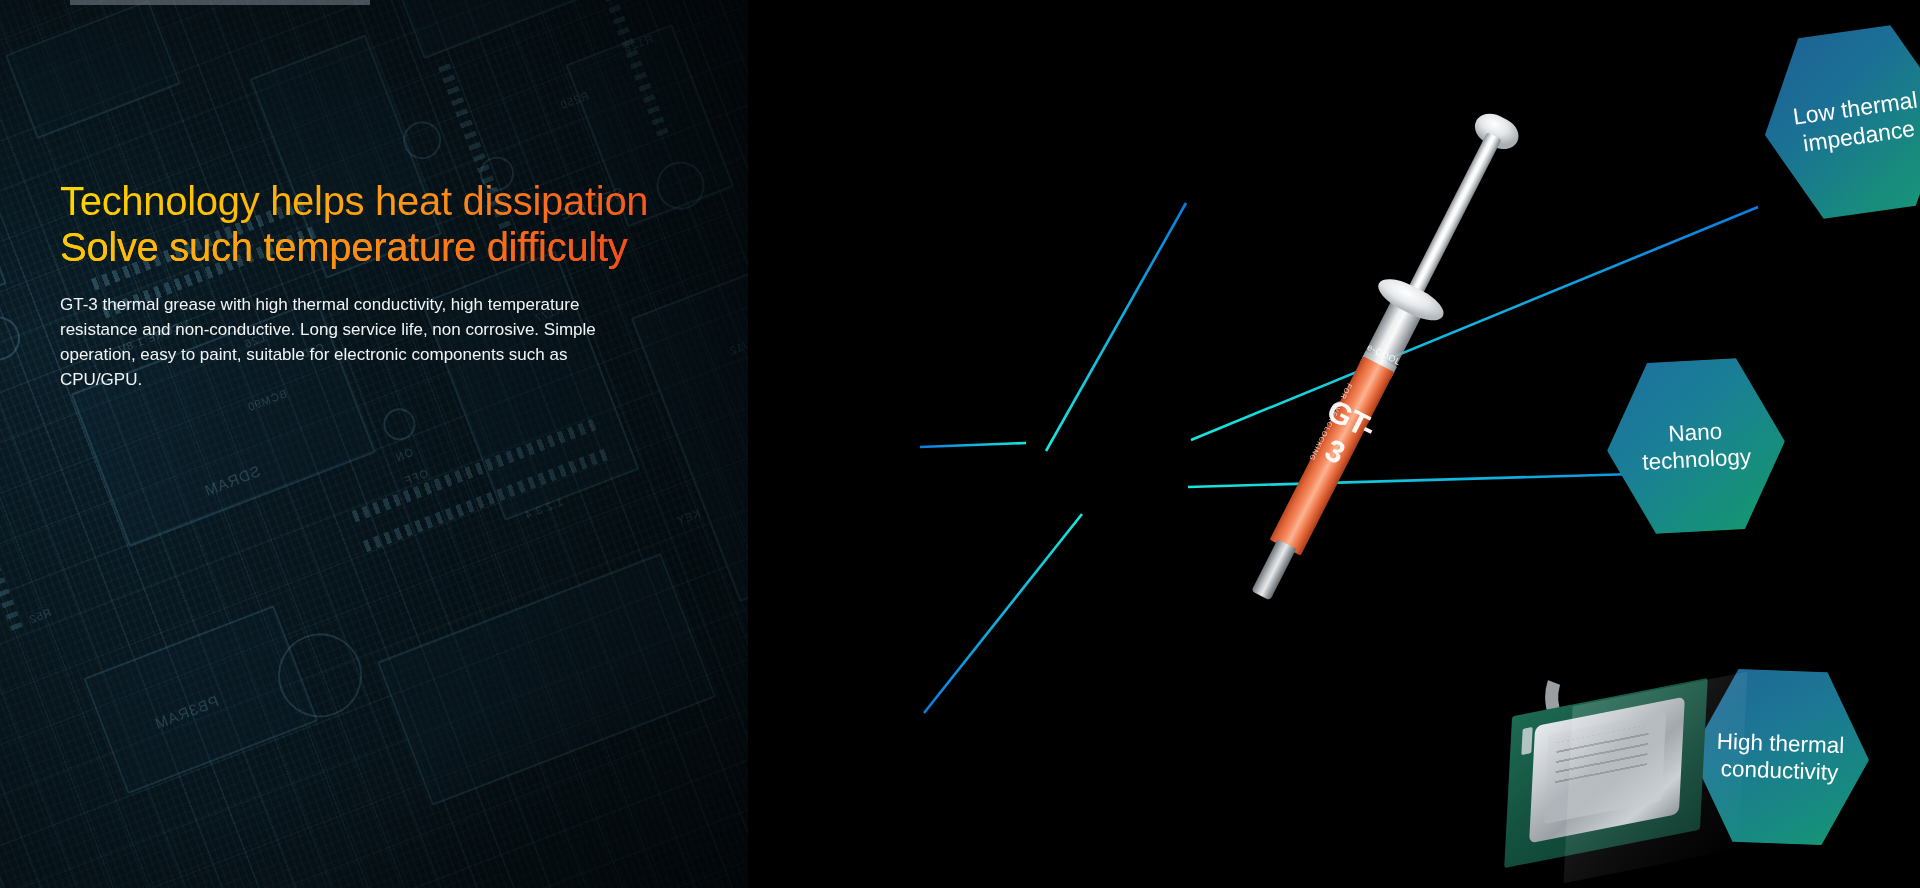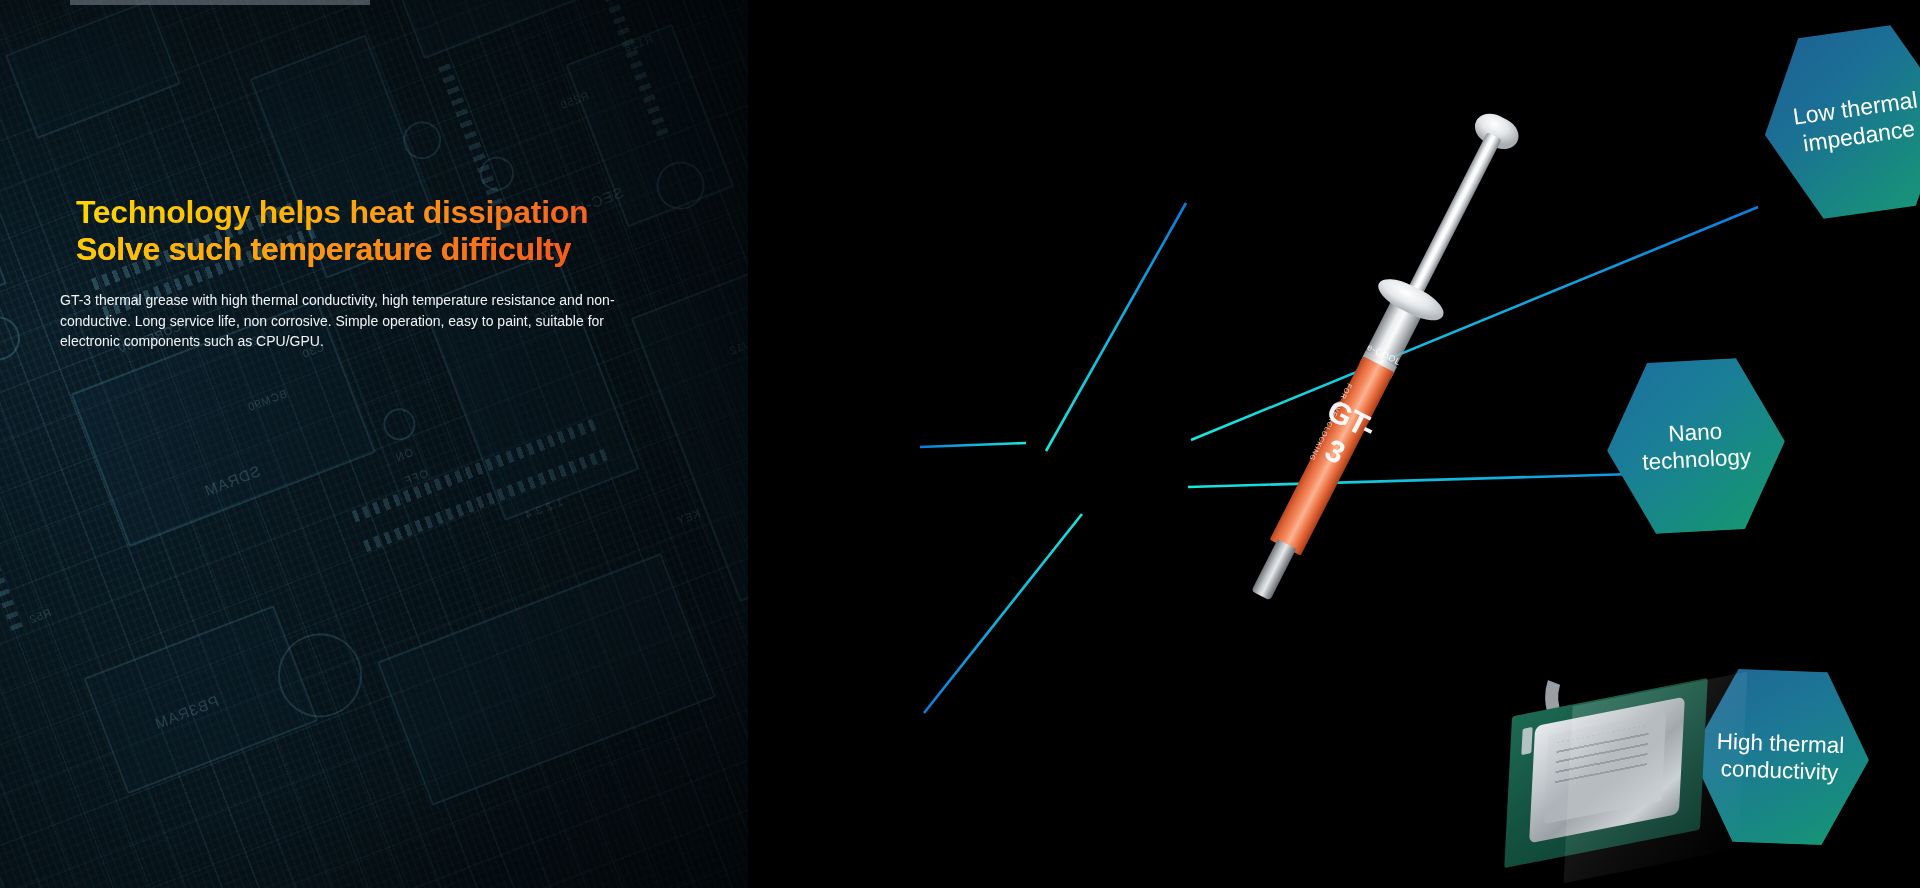--- a/index.html
+++ b/index.html
@@ -106,11 +106,11 @@
   
   .copy { position: absolute; left: 60px; top: 178px; width: 690px; }
   .headline {
-    font-size: 32px;
-    font-weight: bold;
+    font-size: 40px;
+    font-weight: normal;
     line-height: 1.16;
     letter-spacing: -0.3px;
-    margin: 16px;
+    margin: 0;
     background: linear-gradient(95deg, #ffd500 0%, #ffc000 22%, #ff9a12 48%, #f9691d 72%, #f0441a 100%);
     -webkit-background-clip: text;
     background-clip: text;

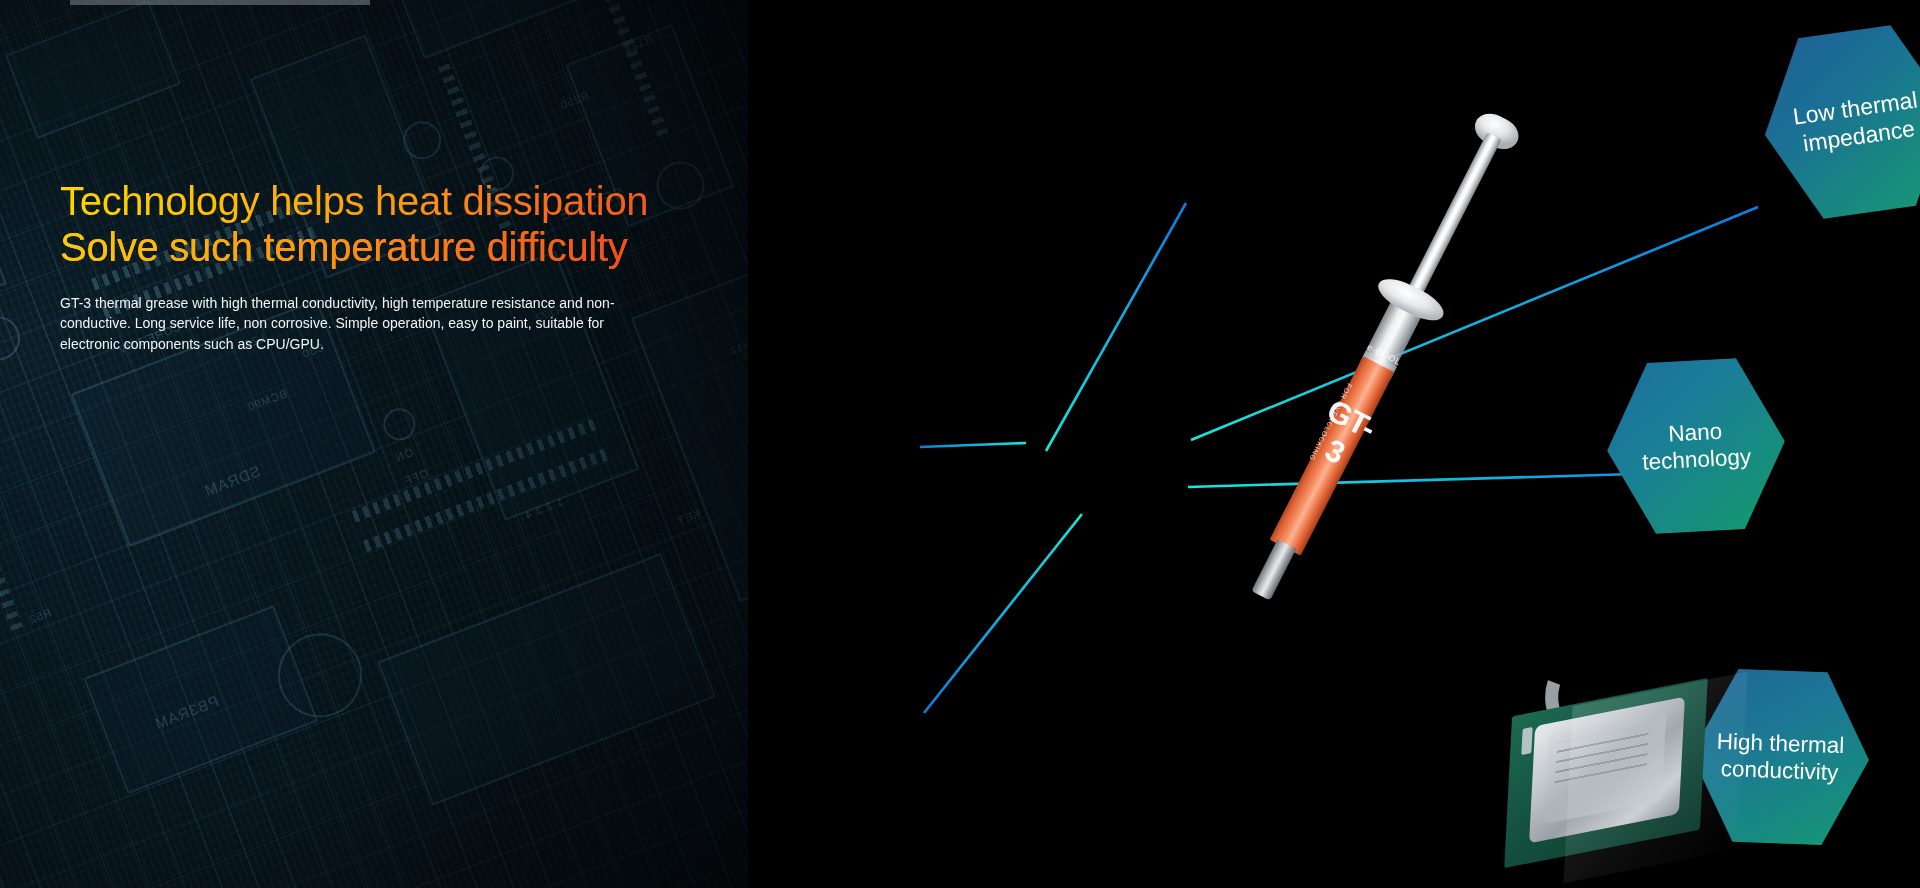--- a/index.html
+++ b/index.html
@@ -128,7 +128,7 @@
   .body-copy {
     margin: 22px 0 0 0;
     color: #f2f5f7;
-    font-size: 14px;
+    font-size: 17px;
     line-height: 1.47;
     width: 556px;
     font-weight: 400;

